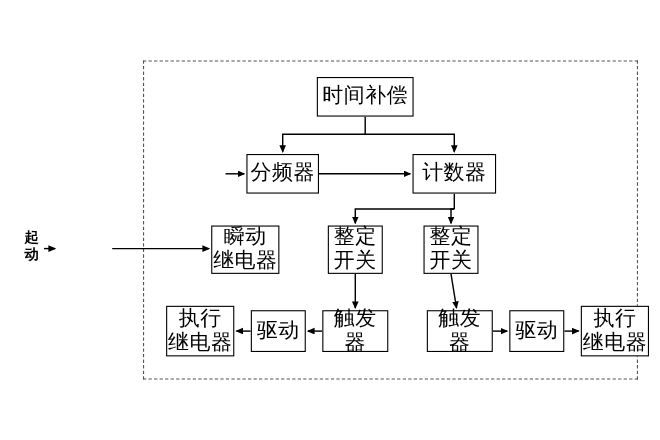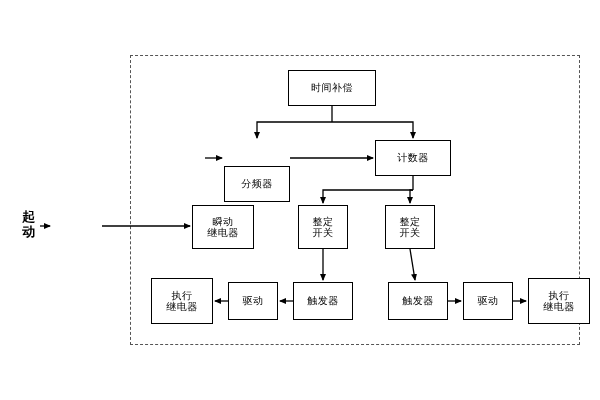--- a/index.html
+++ b/index.html
@@ -24,7 +24,7 @@
     align-items: center;
     justify-content: center;
     text-align: center;
-    font-size: 10px;
+    font-size: 19px;
     line-height: 1.15;
     color: #000000;
     white-space: pre-line;

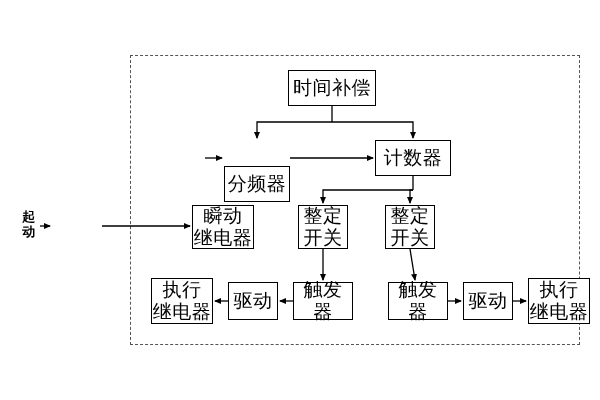--- a/index.html
+++ b/index.html
@@ -114,7 +114,7 @@
 
 
 
-  <div class="box" style="left:224px; top:140px; width:66px; height:36px;margin-top:26px;">
+  <div class="box" style="left:224px; top:140px; width:66px; height:36px;">
     <span>分频器</span>
   </div>
 

